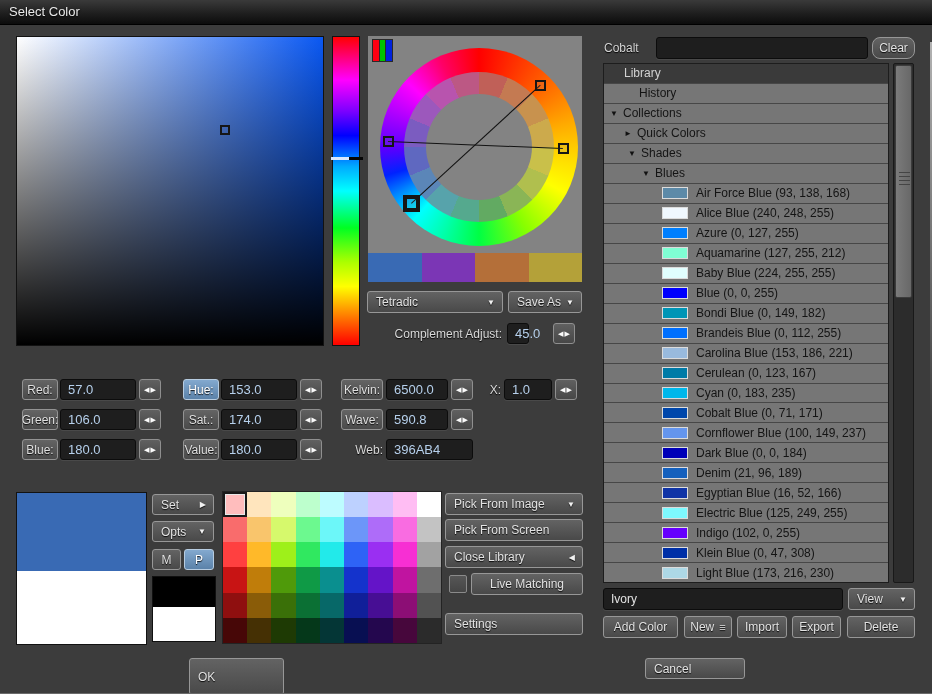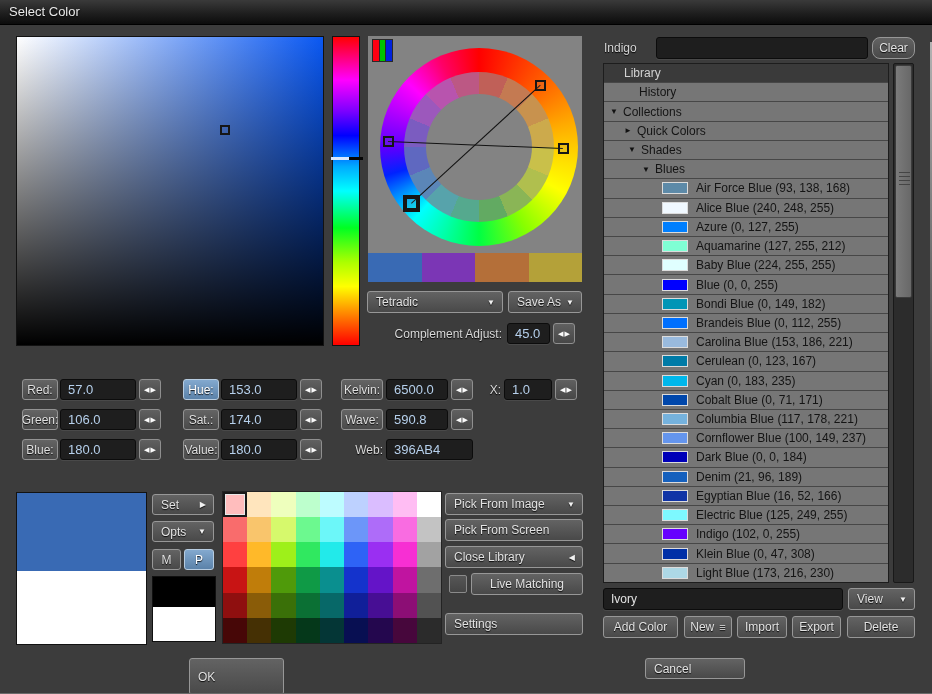--- a/index.html
+++ b/index.html
@@ -333,7 +333,7 @@
   <div class="abs btn lm-btn">Live Matching</div>
   <div class="abs btn left act-settings">Settings</div>
 
-  <span class="abs search-label">Indigo</span>
+  <span class="abs search-label">Cobalt</span>
   <input class="abs val-field search-input" value="" style="">
   <div class="abs btn clear-btn">Clear</div>
 

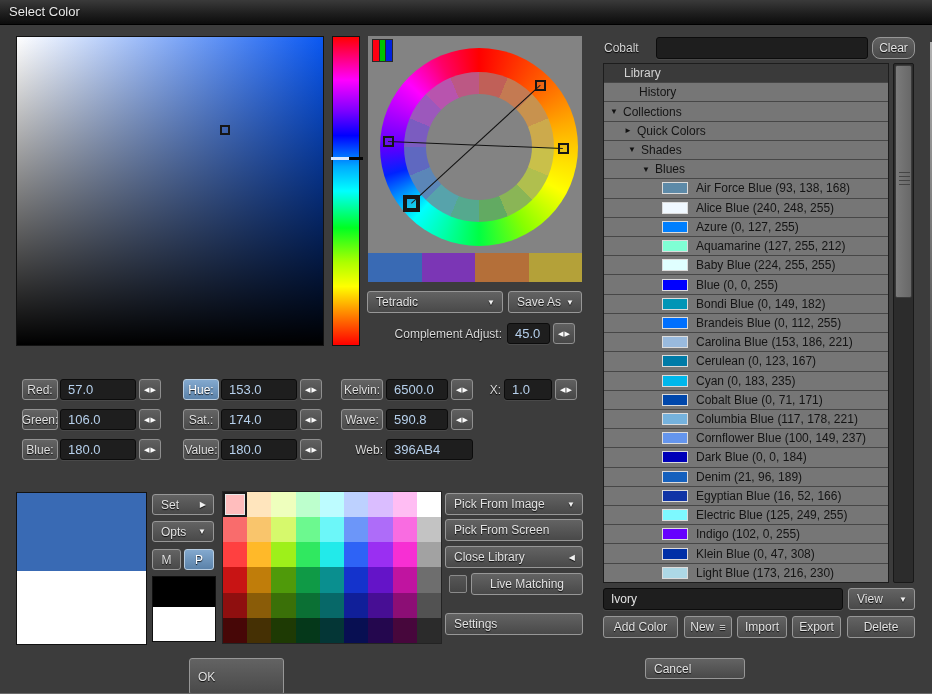--- a/index.html
+++ b/index.html
@@ -63,7 +63,7 @@
   .combo-tetradic{left:367px;top:291px;width:136px;height:22px;}
   .combo-saveas{left:508px;top:291px;width:74px;height:22px;}
   .comp-label{left:378px;top:324px;width:124px;height:20px;}
-  .comp-field{left:507px;top:323px;width:43px;height:21px;}
+  .comp-field{left:507px;top:323px;width:22px;height:21px;}
   .comp-step{left:553px;top:323px;height:21px;}
   
   #fields{position:absolute;left:0;top:379px;width:600px;height:84px;}

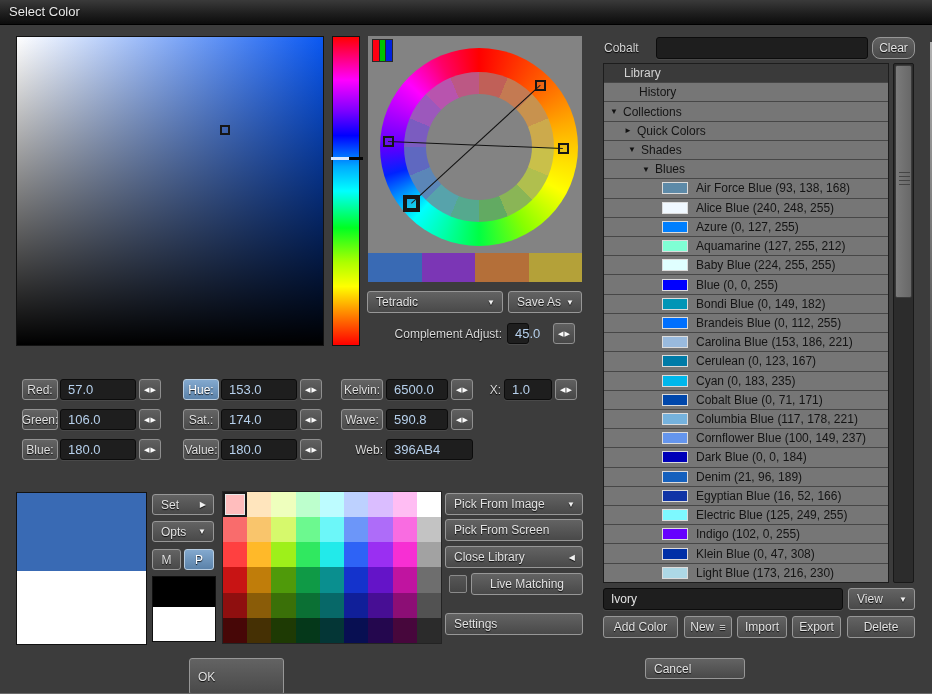--- a/index.html
+++ b/index.html
@@ -409,10 +409,6 @@
         <span class="lbl">Cobalt Blue (0, 71, 171)</span>
       </div>
       <div class="lrow" style="padding-left: 58px;">
-        <span class="sw" style="background: rgb(117, 178, 221);"></span>
-        <span class="lbl">Columbia Blue (117, 178, 221)</span>
-      </div>
-      <div class="lrow" style="padding-left: 58px;">
         <span class="sw" style="background: rgb(100, 149, 237);"></span>
         <span class="lbl">Cornflower Blue (100, 149, 237)</span>
       </div>

